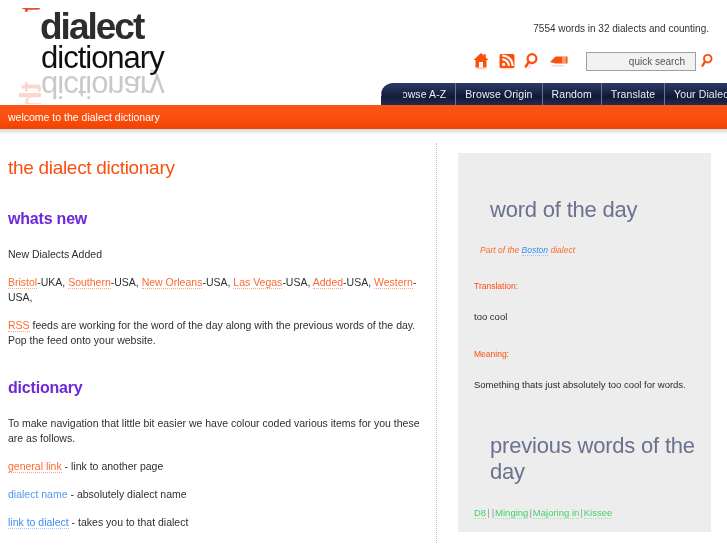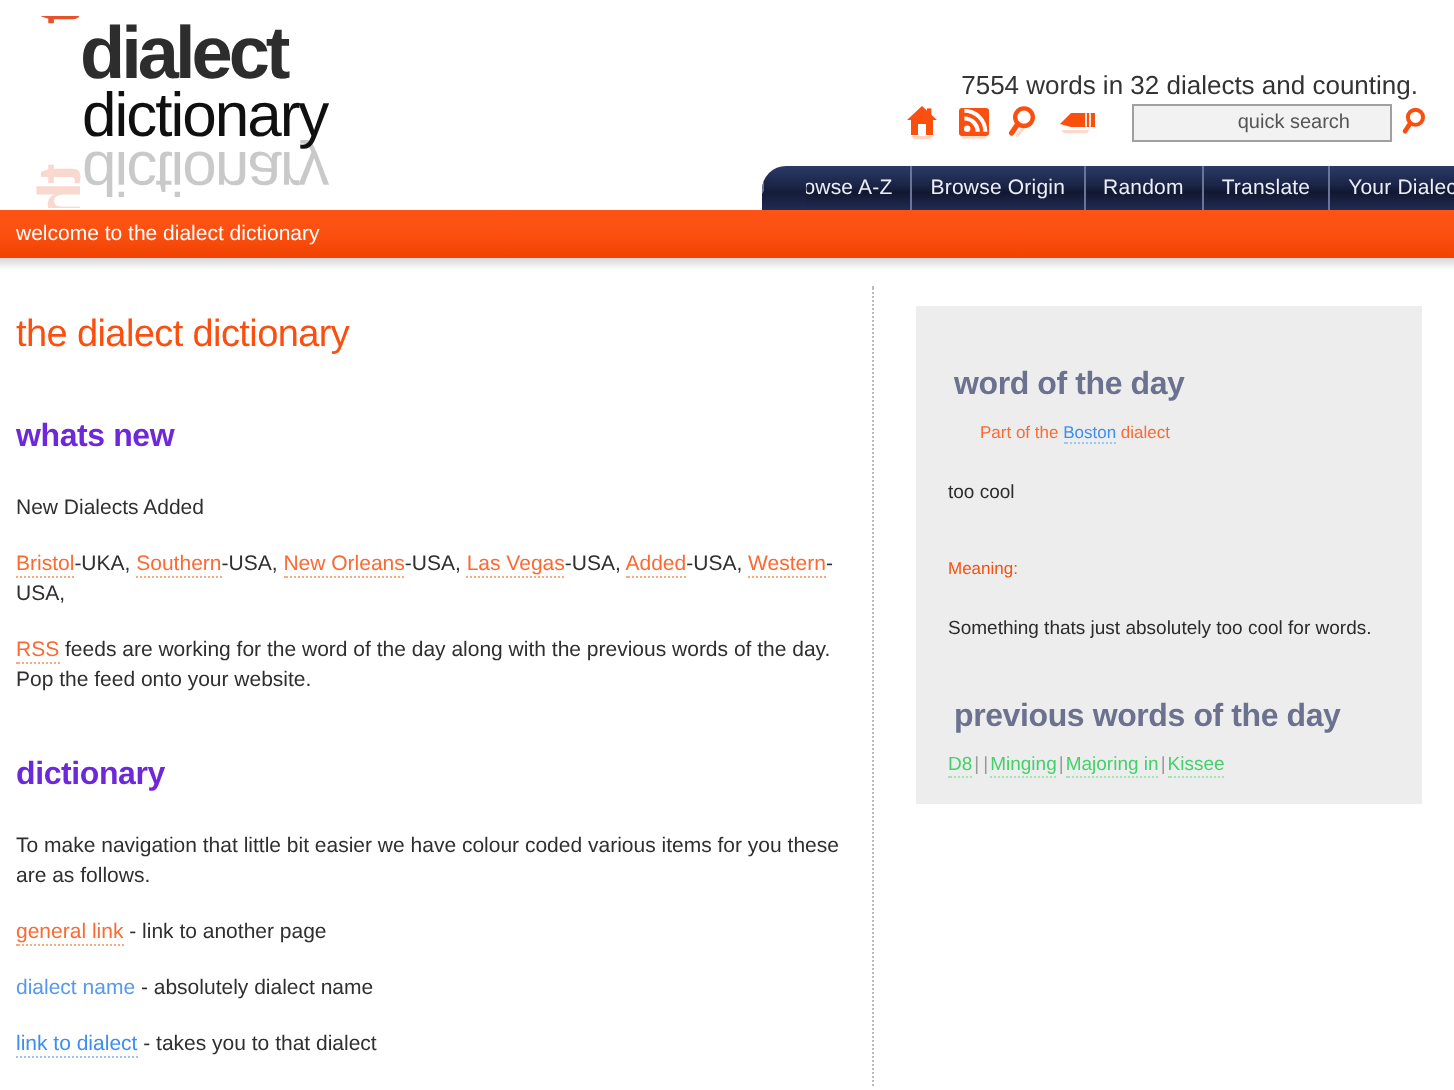--- a/index.html
+++ b/index.html
@@ -103,8 +103,8 @@
   #wordcount {
     position: absolute;
     right: 18px;
-    top: 35px;
-    font-size: 13px;
+    top: 23px;
+    font-size: 10px;
     color: #333333;
     white-space: nowrap;
   }

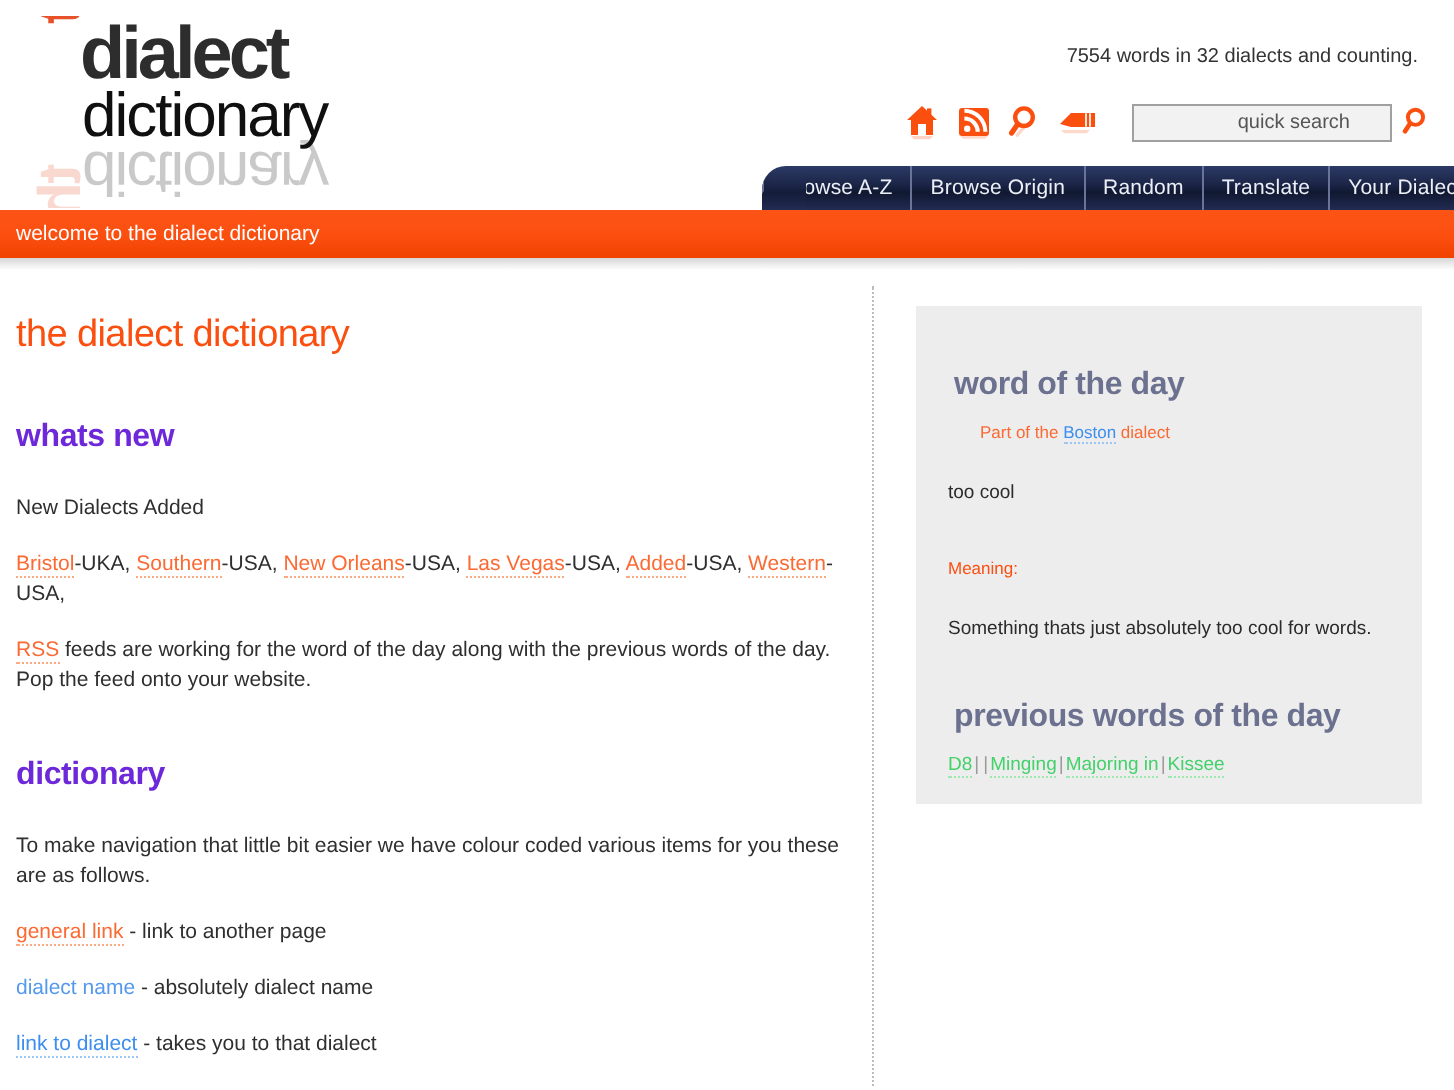--- a/index.html
+++ b/index.html
@@ -141,7 +141,7 @@
     font-size: 10px;
     color: #4a4a4a;
     text-align: right;
-    padding: 1px 20px;
+    padding: 1px 10px;
     box-sizing: content-box;
     outline: none;
   }

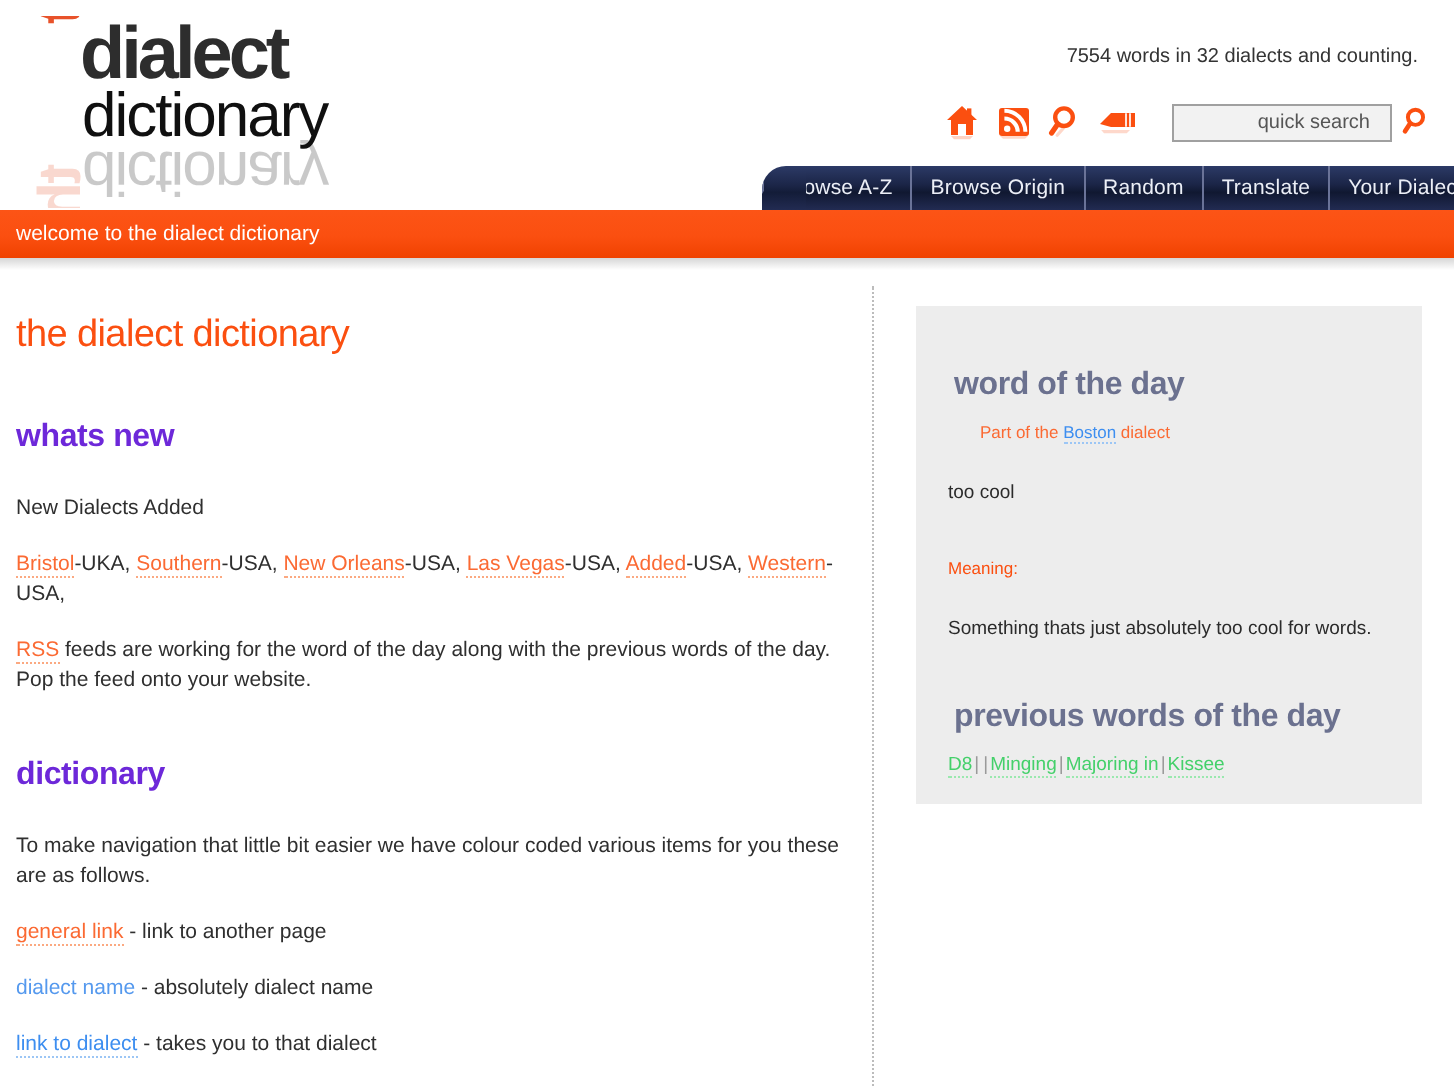--- a/index.html
+++ b/index.html
@@ -314,10 +314,10 @@
     padding: 18px 0 14px 0;
   }
   #sidebar h2 {
-    margin: 3px;
+    margin: 16px;
     padding: 10px 0 0 16px;
-    font-size: 16px;
-    font-weight: bold;
+    font-size: 22px;
+    font-weight: normal;
     color: #6b718f;
     letter-spacing: -0.2px;
   }

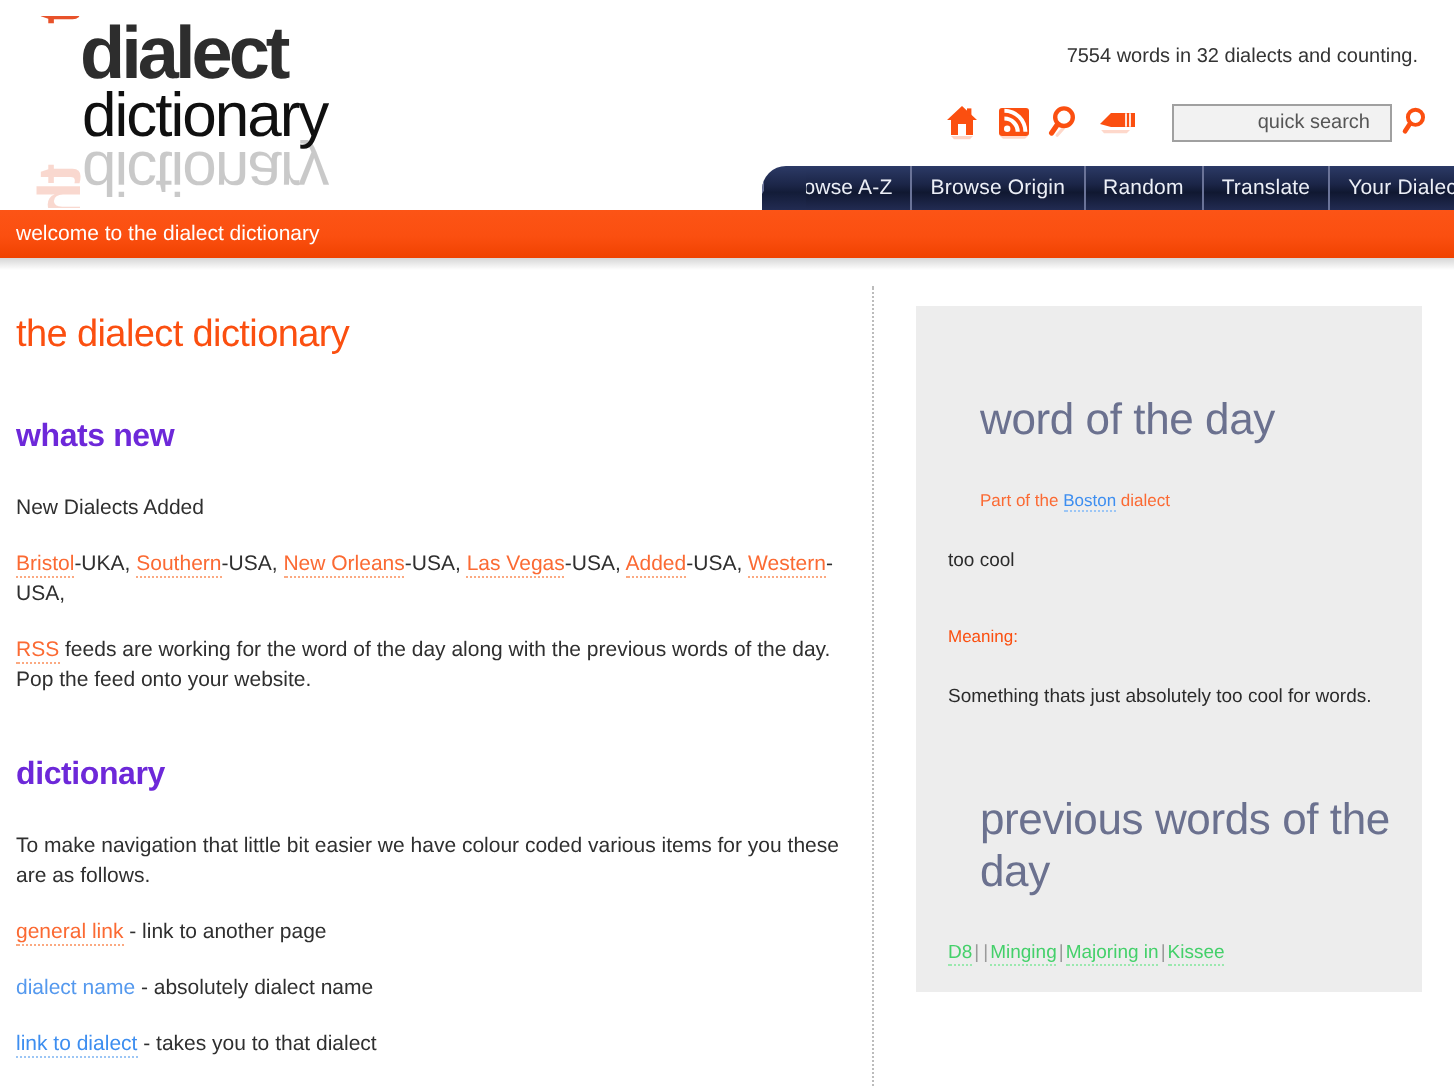--- a/index.html
+++ b/index.html
@@ -329,9 +329,10 @@
     line-height: 22px;
   }
   #sidebar .partof {
-    padding: 6px 0 0 32px;
+    padding: 6px 0 0 22px;
     font-size: 8.5px;
     color: #fb6a33;
+    font-style: italic;
   }
   #sidebar .lbl {
     padding: 26px 0 0 16px;

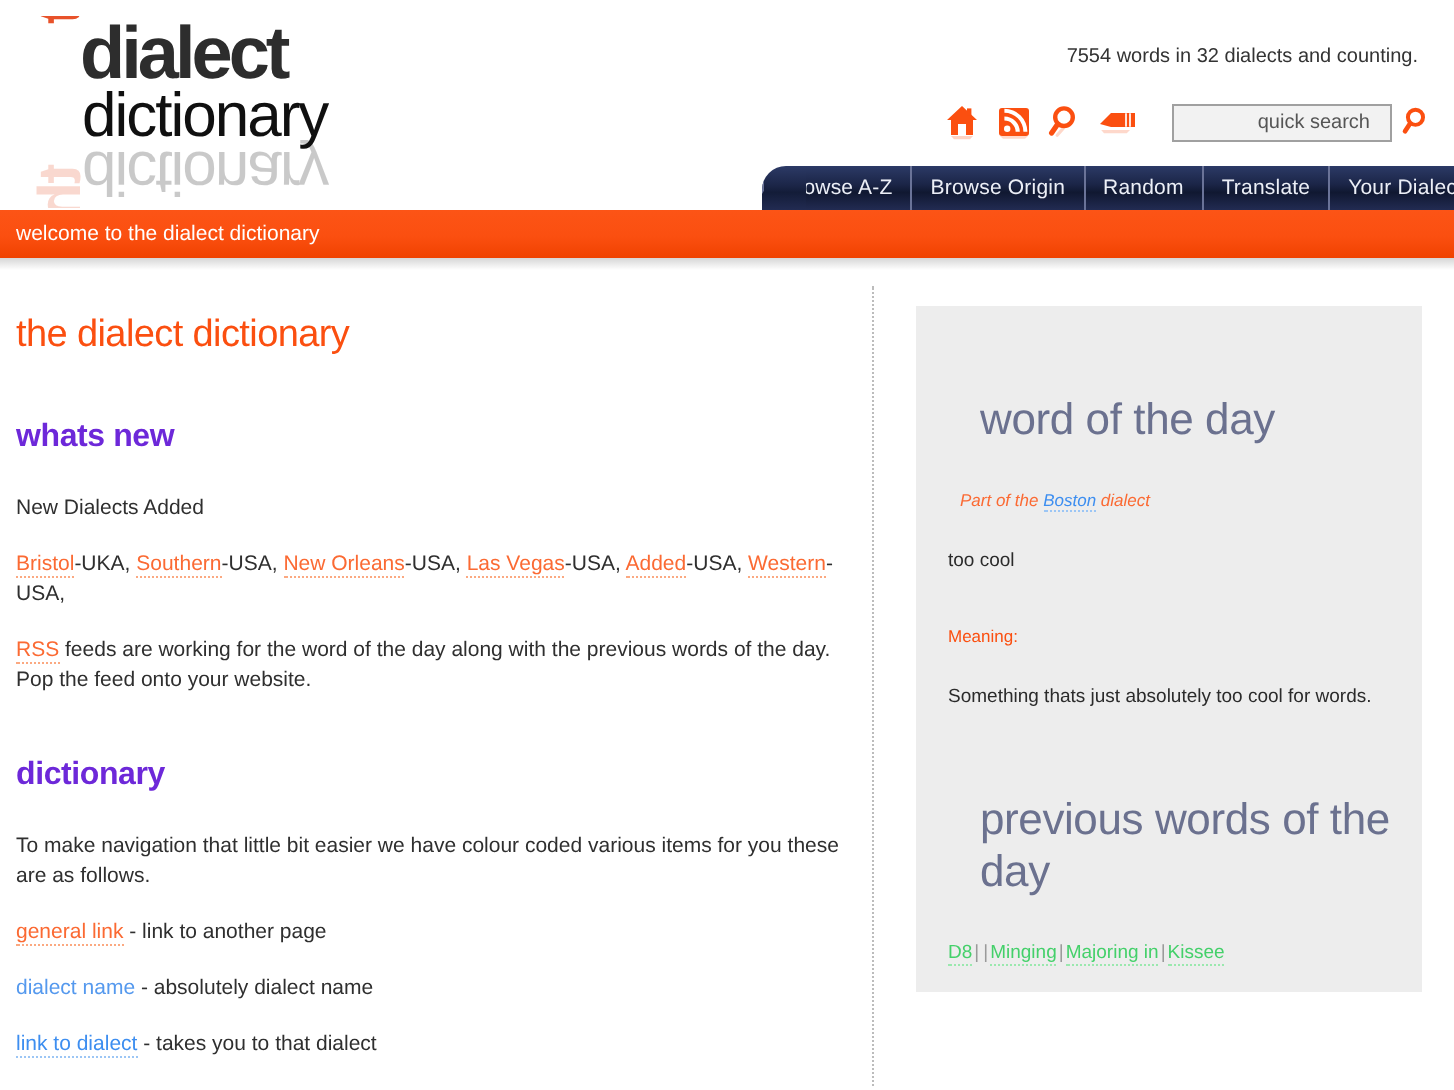--- a/index.html
+++ b/index.html
@@ -489,6 +489,7 @@
 
     <div class="partof"><span>Part of the </span><a class="link-dialect">Boston</a><span> dialect</span></div>
 
+    <div class="lbl">Translation:</div>
     <div class="val">too cool</div>
 
     <div class="lbl">Meaning:</div>

